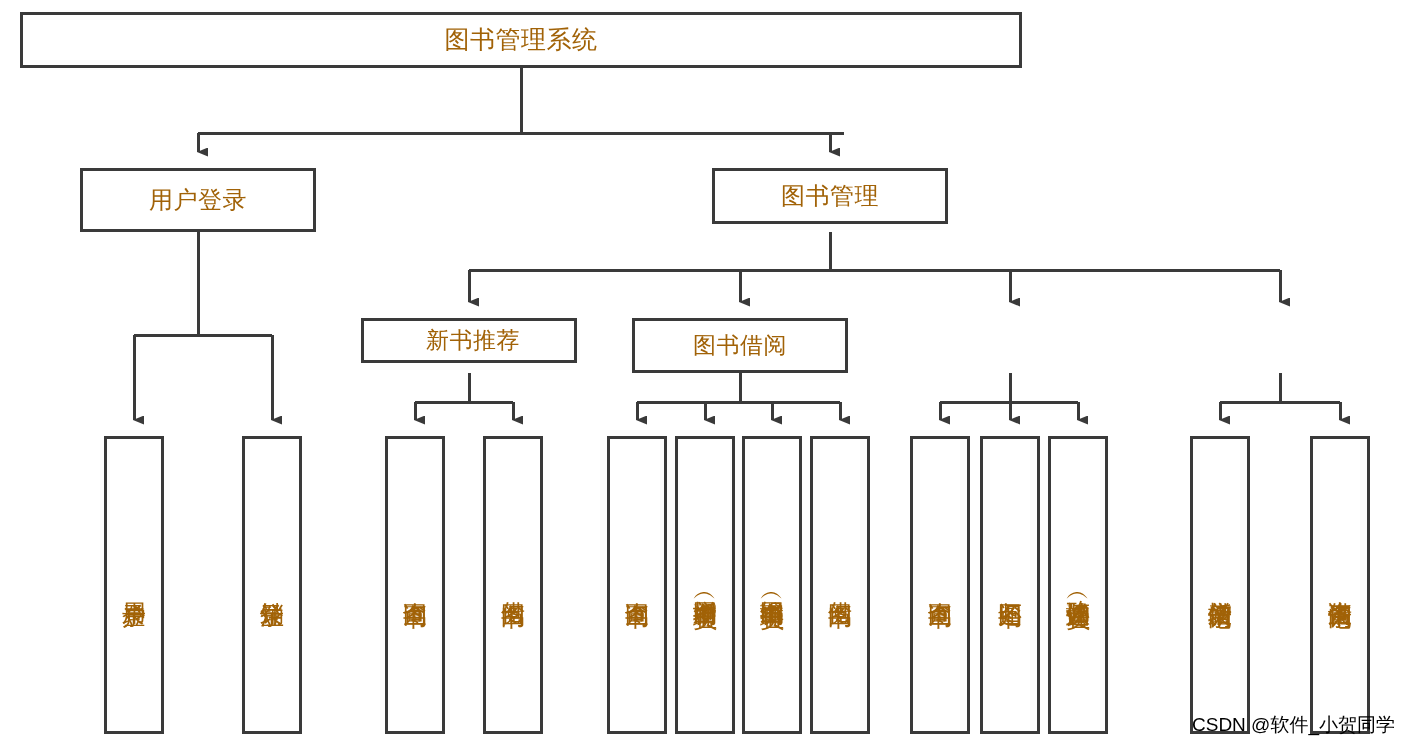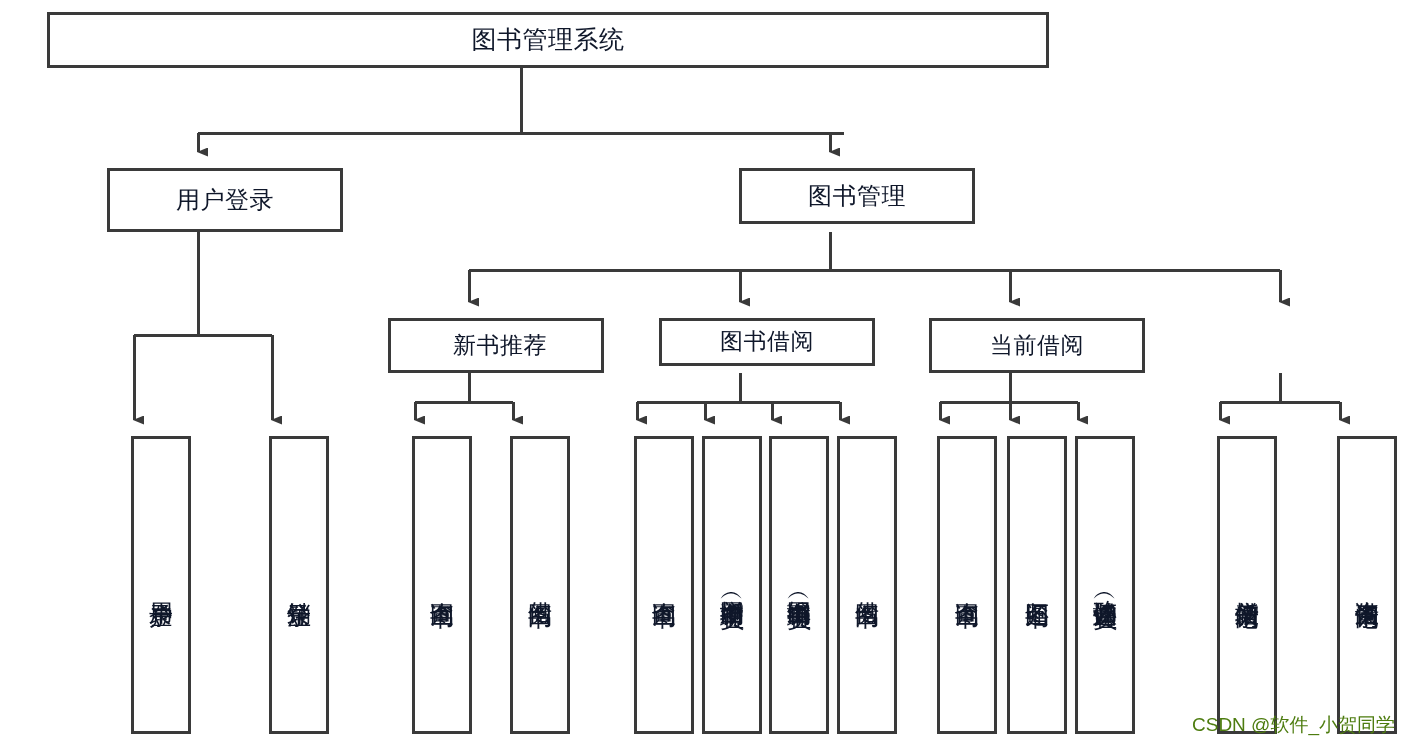--- a/index.html
+++ b/index.html
@@ -33,9 +33,8 @@
     display: flex;
     align-items: center;
     justify-content: center;
-    color: #0f172a;
+    color: #a16207;
     z-index: 2;
-    margin-left: 27px;
   }
   .node .label {
     display: block;

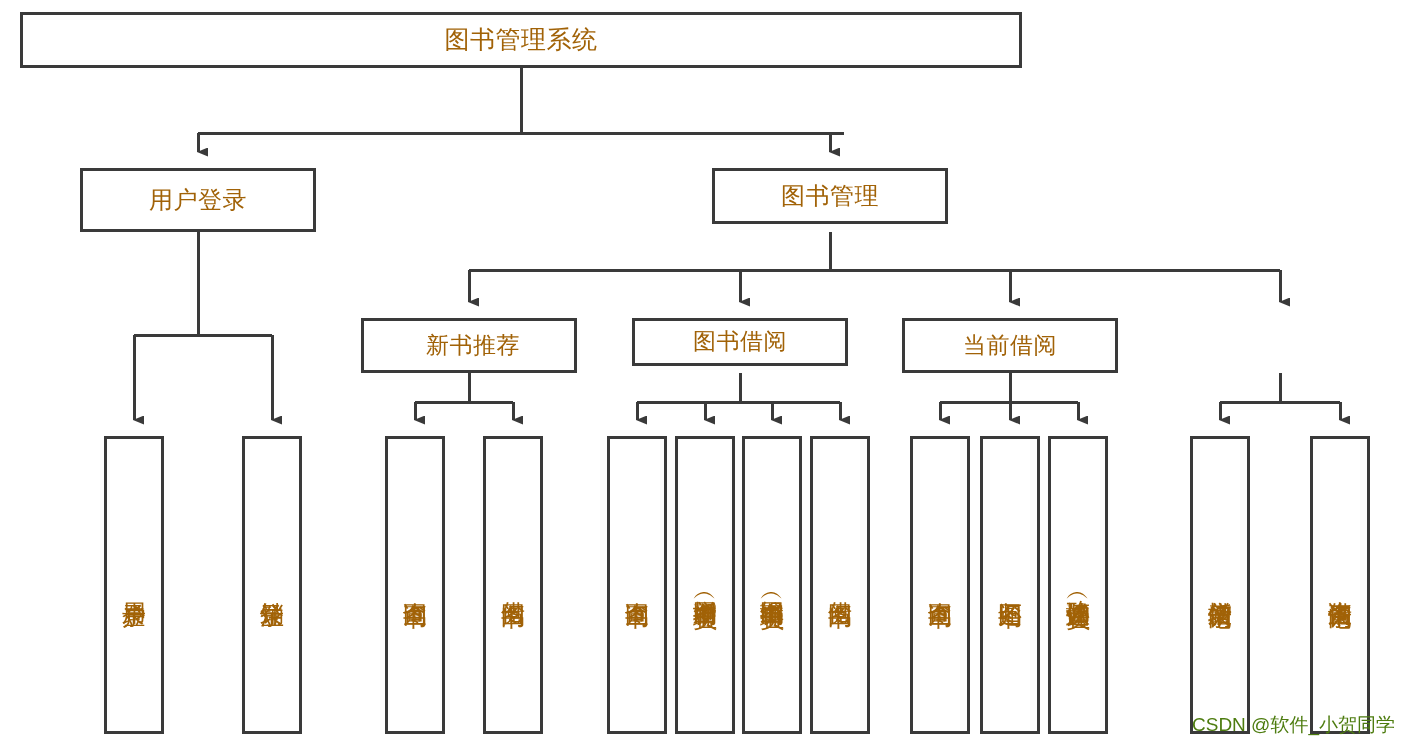--- a/index.html
+++ b/index.html
@@ -137,7 +137,7 @@
     <span class="label">图书管理</span>
   </div>
 
-  <div class="node node-l3" style="left:361px; top:318px; width:216px; height:55px;padding-left:8px;">
+  <div class="node node-l3" style="left:361px; top:318px; width:216px; height:45px;padding-left:8px;">
     <span class="label">新书推荐</span>
   </div>
   <div class="node node-l3" style="left:632px; top:318px; width:216px; height:48px;">

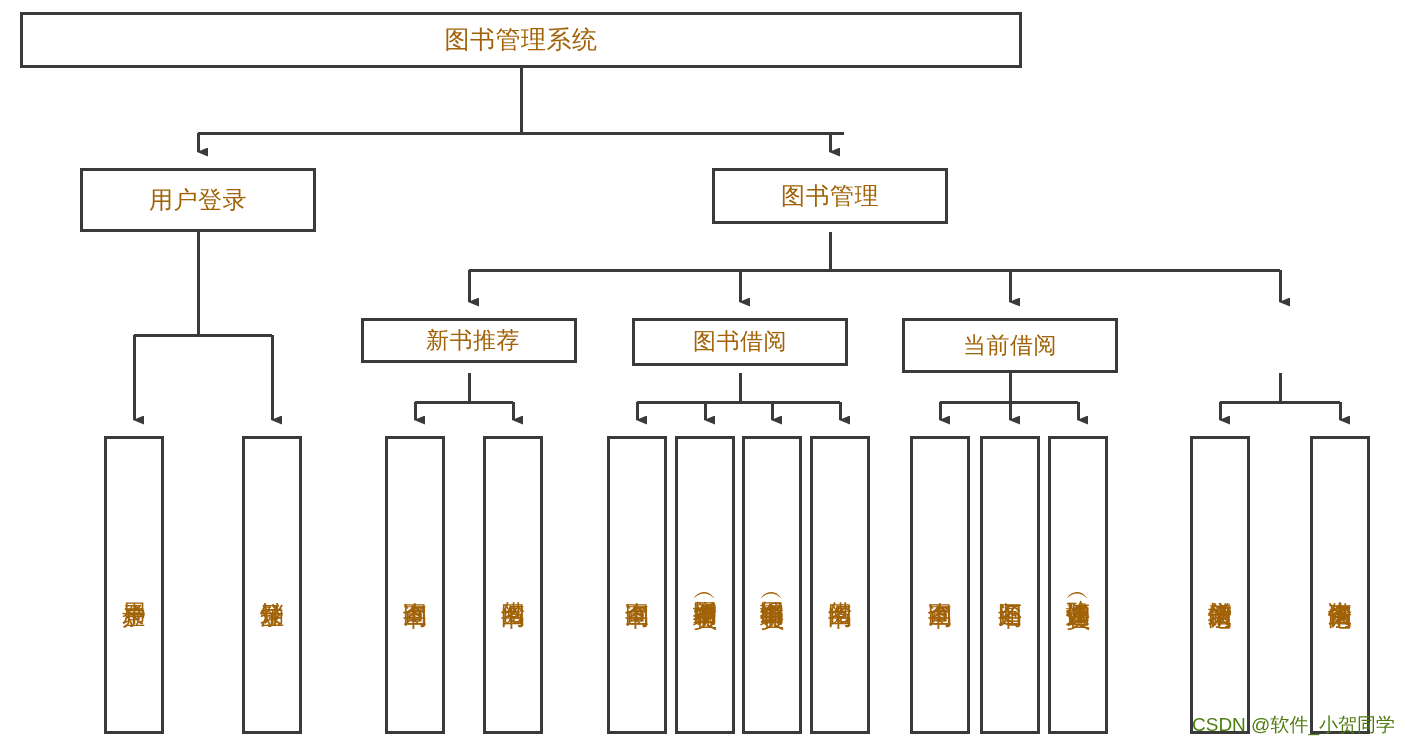--- a/index.html
+++ b/index.html
@@ -140,7 +140,7 @@
   <div class="node node-l3" style="left:361px; top:318px; width:216px; height:45px;padding-left:8px;">
     <span class="label">新书推荐</span>
   </div>
-  <div class="node node-l3" style="left:632px; top:318px; width:216px; height:48px;">
+  <div class="node node-l3" style="left:632px; top:318px; width:216px; height:55px;">
     <span class="label">图书借阅</span>
   </div>
   <div class="node node-l3" style="left:902px; top:318px; width:216px; height:55px;">

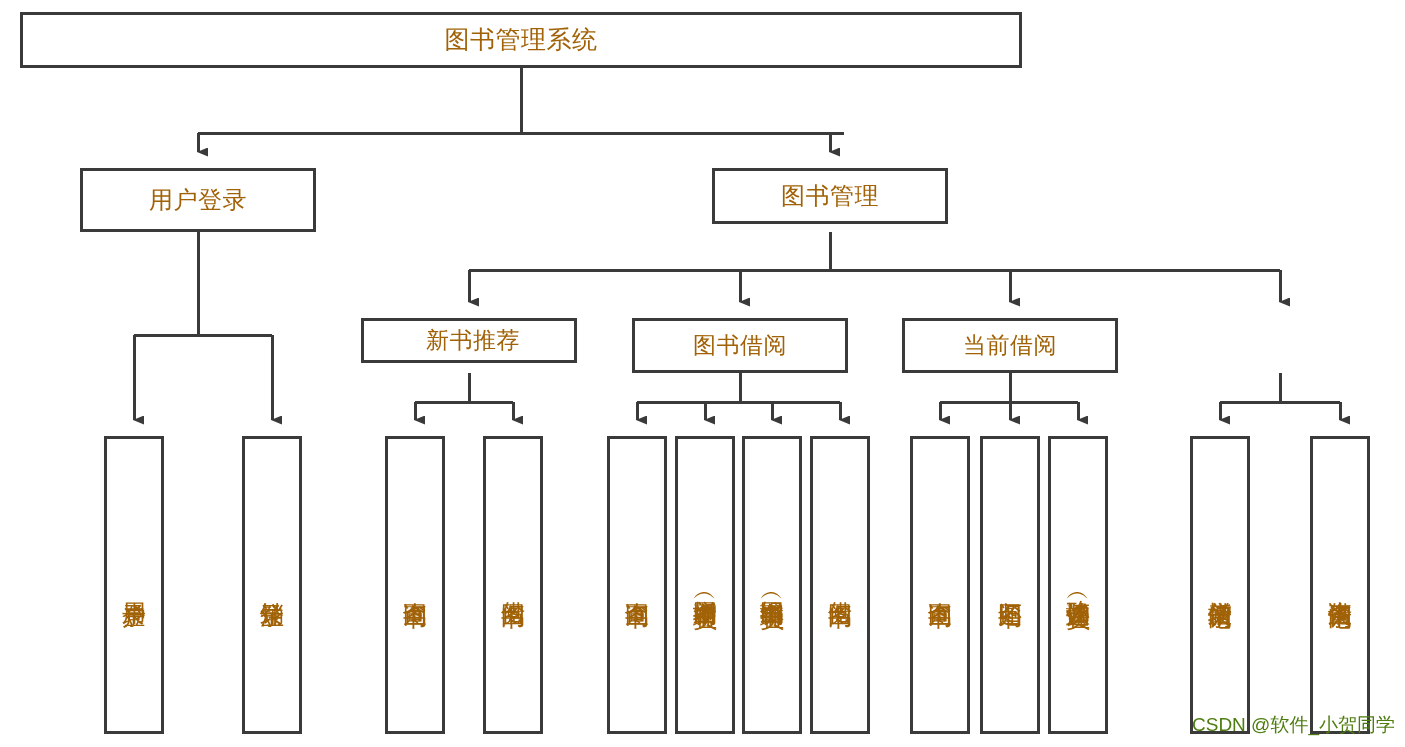--- a/index.html
+++ b/index.html
@@ -143,9 +143,6 @@
   <div class="node node-l3" style="left:632px; top:318px; width:216px; height:55px;">
     <span class="label">图书借阅</span>
   </div>
-  <div class="node node-l3" style="left:902px; top:318px; width:216px; height:55px;">
-    <span class="label">当前借阅</span>
-  </div>
 
   <div class="node node-leaf" style="left:104px; top:436px; width:60px; height:298px;">
     <span class="label">用户登录</span>

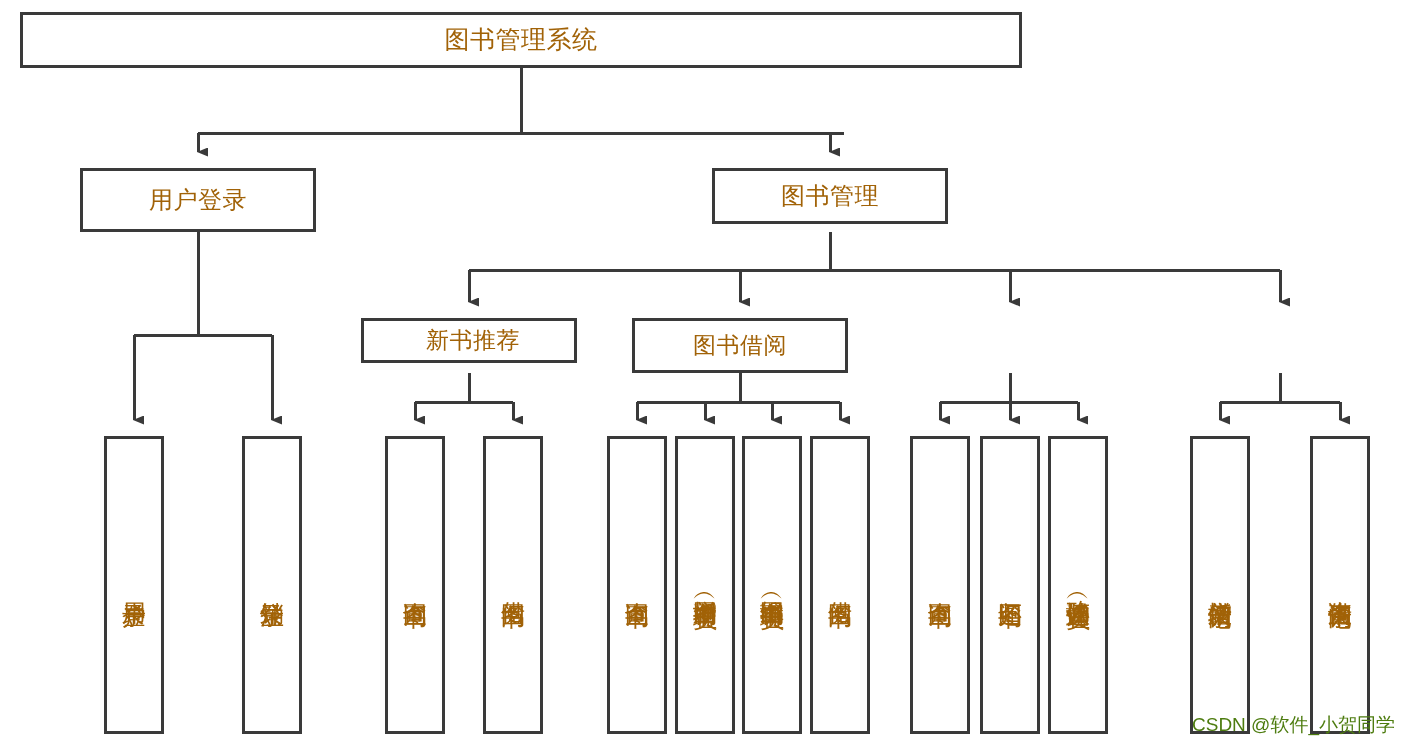--- a/index.html
+++ b/index.html
@@ -64,7 +64,7 @@
     left: 1192px;
     top: 712px;
     font-size: 19px;
-    color: #4d7c0f;
+    color: #000000;
     white-space: nowrap;
     z-index: 3;
     font-family: "Liberation Sans", "DejaVu Sans", sans-serif;

